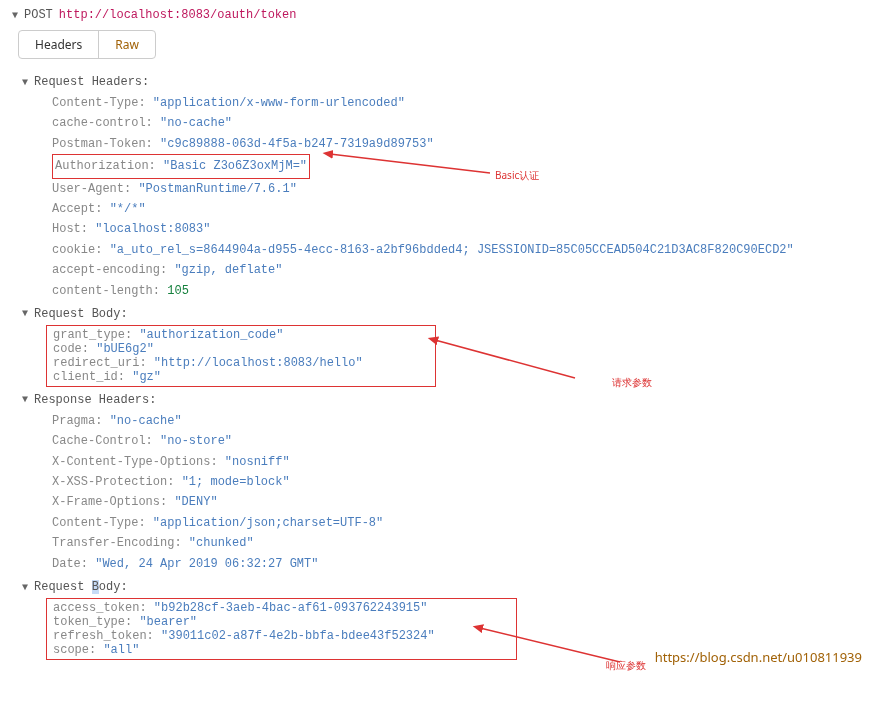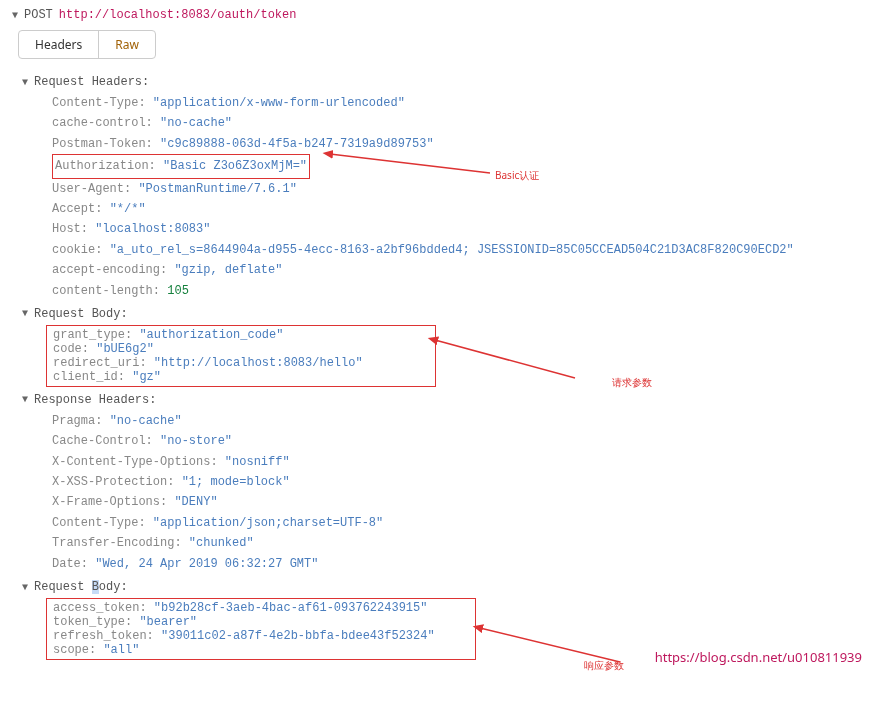--- a/index.html
+++ b/index.html
@@ -174,7 +174,7 @@
     <span class="tri">▼</span>
     <span><span>Request </span><span class="sel">B</span><span>ody:</span></span>
   </div>
-  <div class="box-red-block" style="width:430px">
+  <div class="box-red-block" style="width:471px">
     <div class="kv"><span class="k">access_token:</span> <span class="s">"b92b28cf-3aeb-4bac-af61-093762243915"</span></div>
     <div class="kv"><span class="k">token_type:</span> <span class="s">"bearer"</span></div>
     <div class="kv"><span class="k">refresh_token:</span> <span class="s">"39011c02-a87f-4e2b-bbfa-bdee43f52324"</span></div>

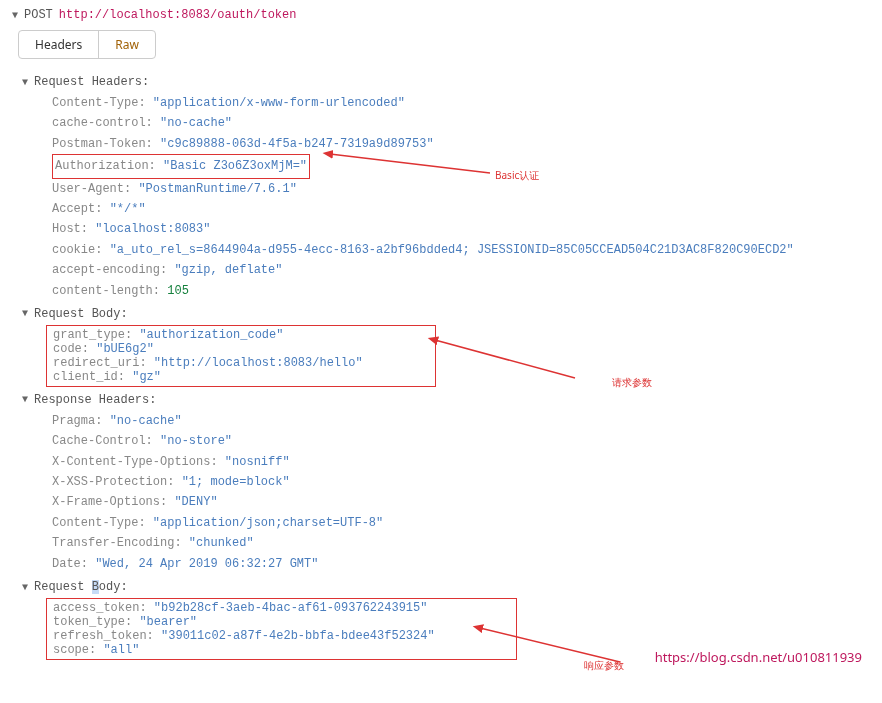--- a/index.html
+++ b/index.html
@@ -211,7 +211,7 @@
     </defs>
   <line x1="150" y1="42" x2="10" y2="8" stroke="#d33" stroke-width="1.5" marker-end="url(#ah3)"></line>
 </svg>
-<div class="annot" style="left:584px;top:658px">响应参数</div>
+<div class="annot" style="left:606px;top:658px">响应参数</div>
 
 <div class="watermark">https://blog.csdn.net/u010811939</div>
 

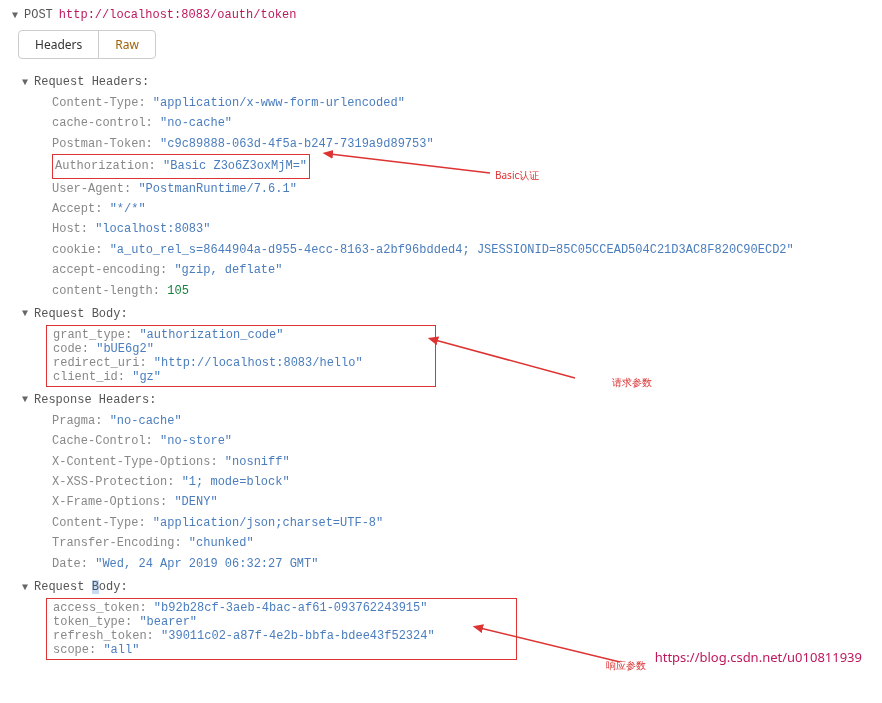--- a/index.html
+++ b/index.html
@@ -89,7 +89,7 @@
     position: absolute;
     right: 20px;
     bottom: 6px;
-    color: #be185d;
+    color: #a16207;
     font-family: system-ui, sans-serif;
     font-size: 13px;
     pointer-events: none;

